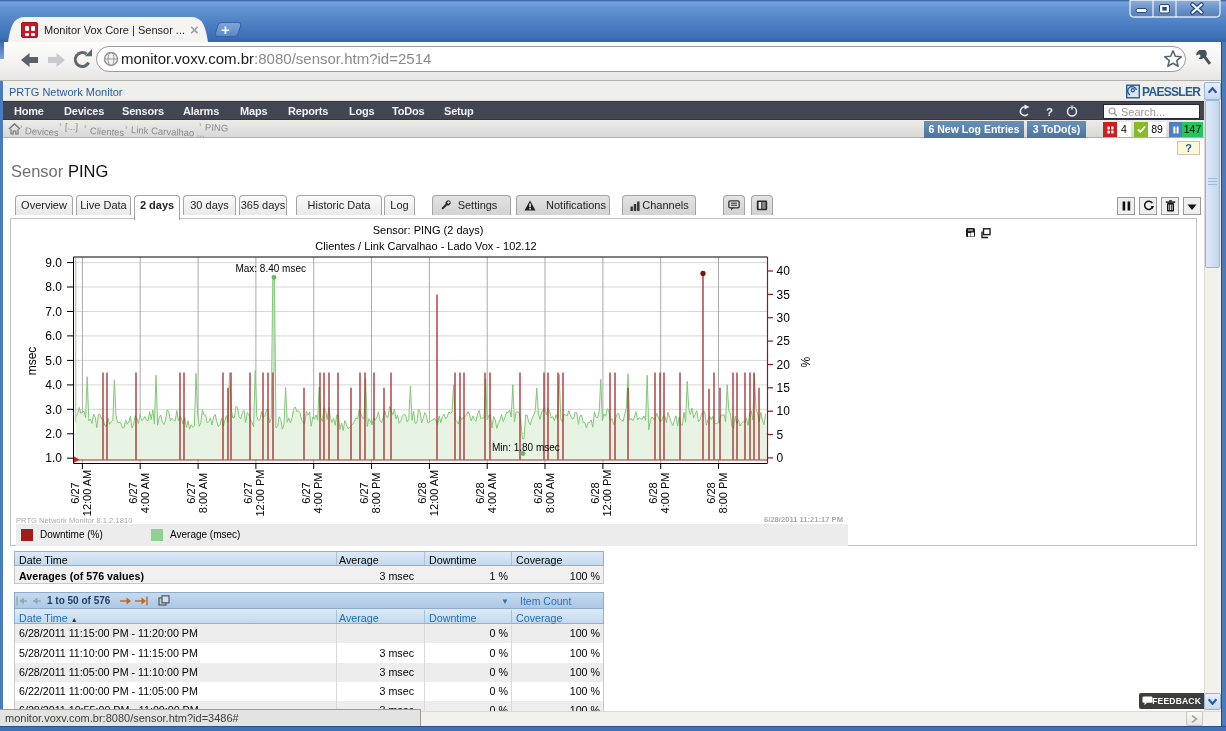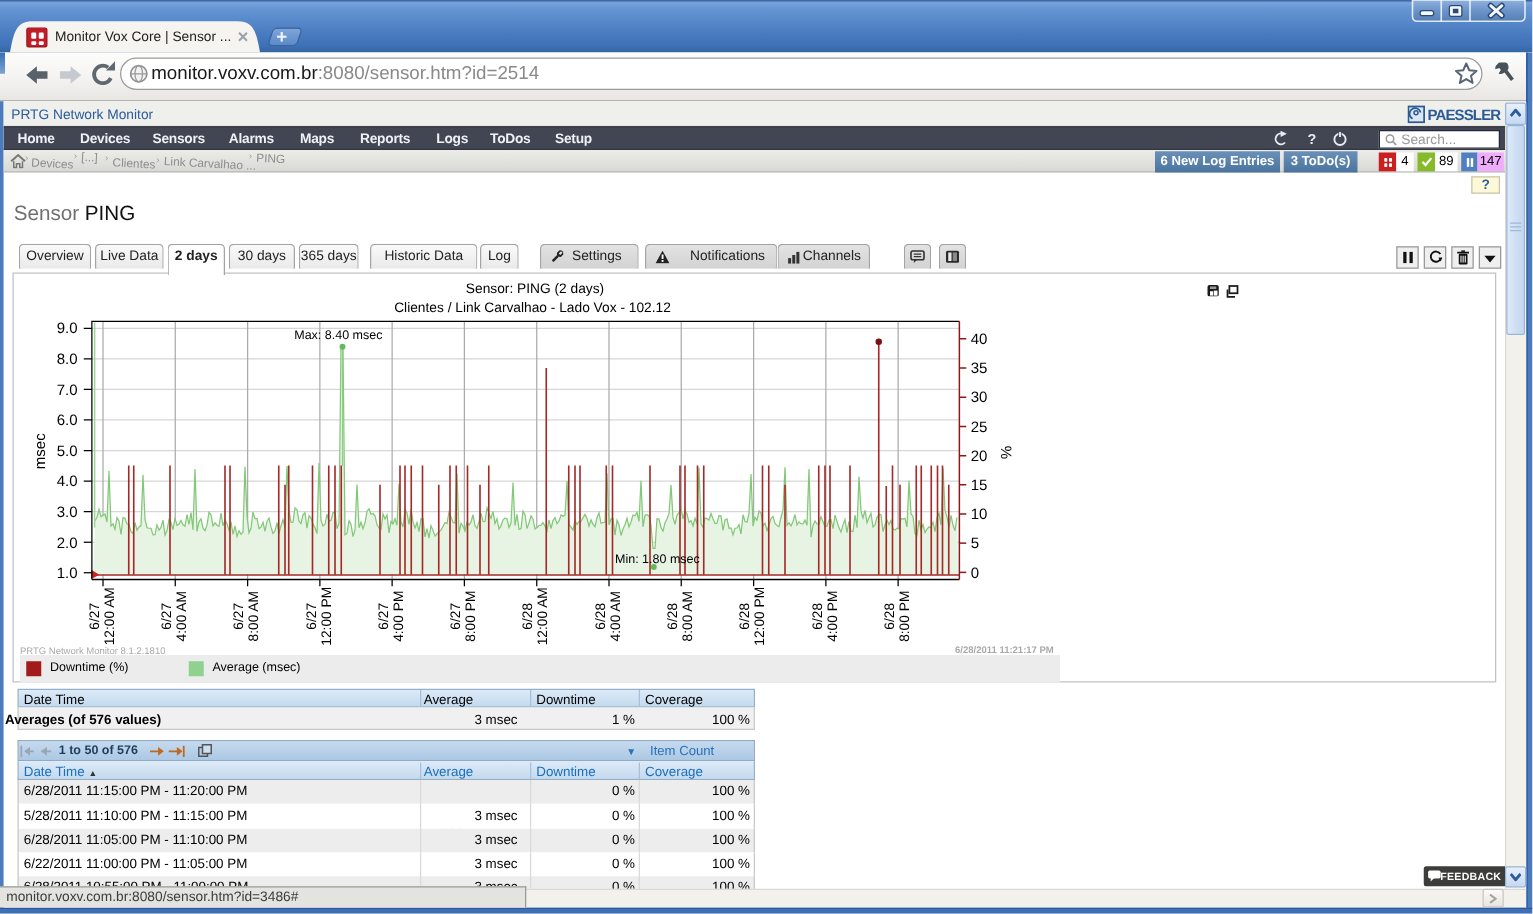--- a/index.html
+++ b/index.html
@@ -208,7 +208,7 @@
 <rect x="0.4" y="0.5" width="2" height="7" fill="#fff"></rect>
     <rect x="3.6" y="0.5" width="2" height="7" fill="#fff"></rect>
 </svg>
-<div class="abs chip" style="left:1182px;width:21px;background:#f0abfc">147</div>
+<div class="abs chip" style="left:1182px;width:21px;background:#22c55e">147</div>
 <div class="abs" id="helpbtn">?</div>
 
 <div class="abs" id="sensortitle">Sensor <b>PING</b></div>

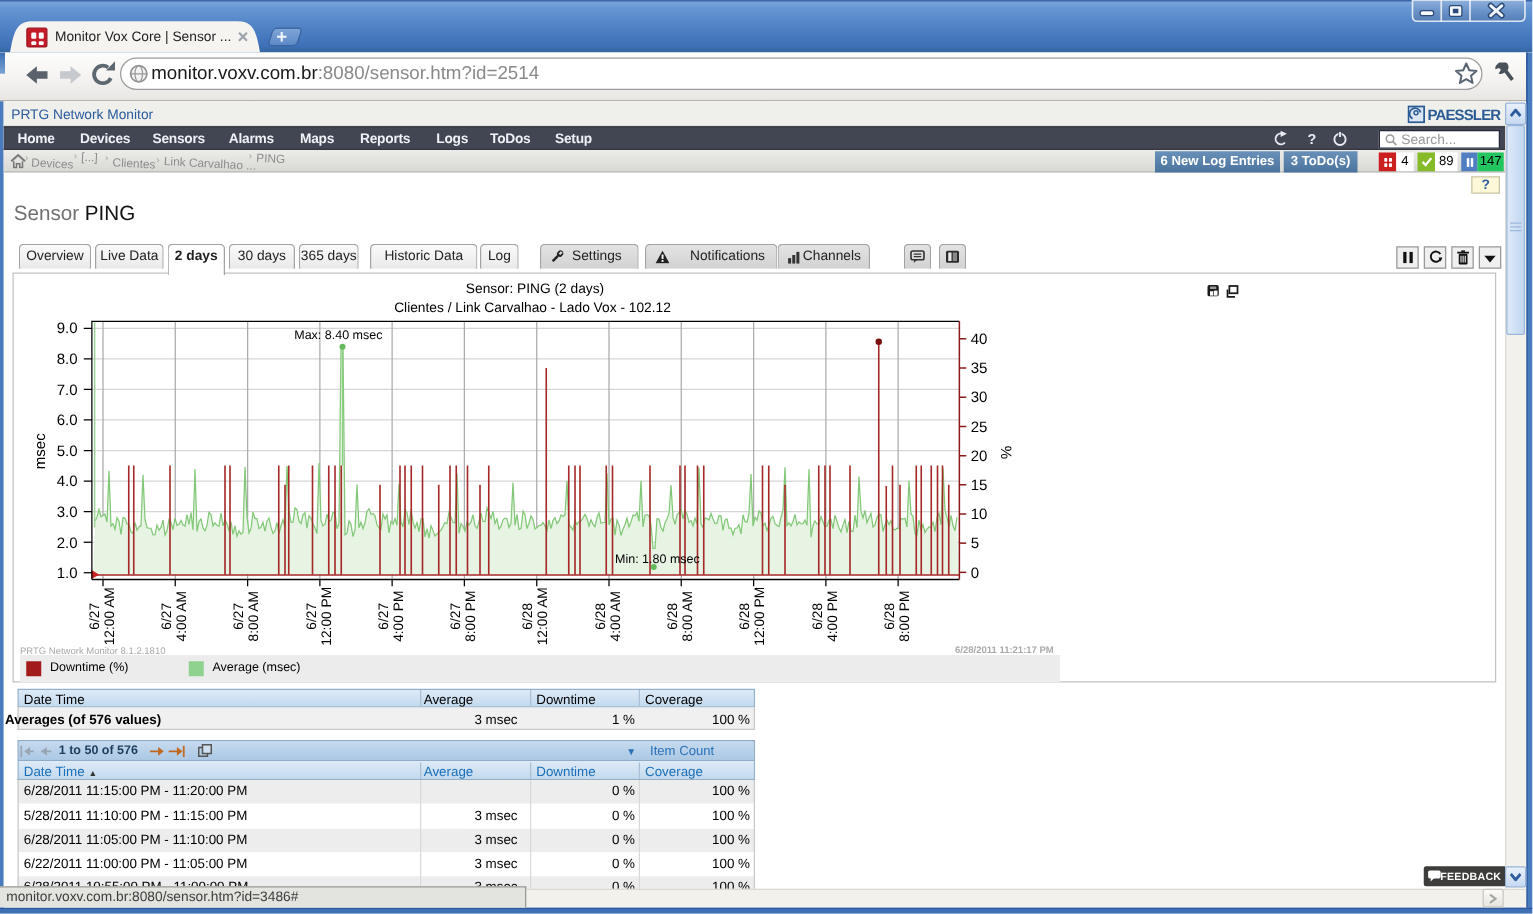--- a/index.html
+++ b/index.html
@@ -228,7 +228,7 @@
 <rect x="7.9" y="0" width="3.2" height="4.4" fill="#e0e0e0"></rect>
 </g>
 </svg>
-<div class="abs tab dark" style="left:516px;width:106px;line-height:19px;padding-left:26px">Notifications</div>
+<div class="abs tab dark" style="left:516px;width:94px;line-height:19px;padding-left:26px">Notifications</div>
 <svg class="abs" style="left:524px;top:200px;width:12px;height:11px" viewBox="0 0 12 11">
 <path d="M 6,0.5 L 11.5,10.5 L 0.5,10.5 Z" fill="#222"></path>
 <rect x="5.3" y="3.6" width="1.5" height="3.6" fill="#fff"></rect>

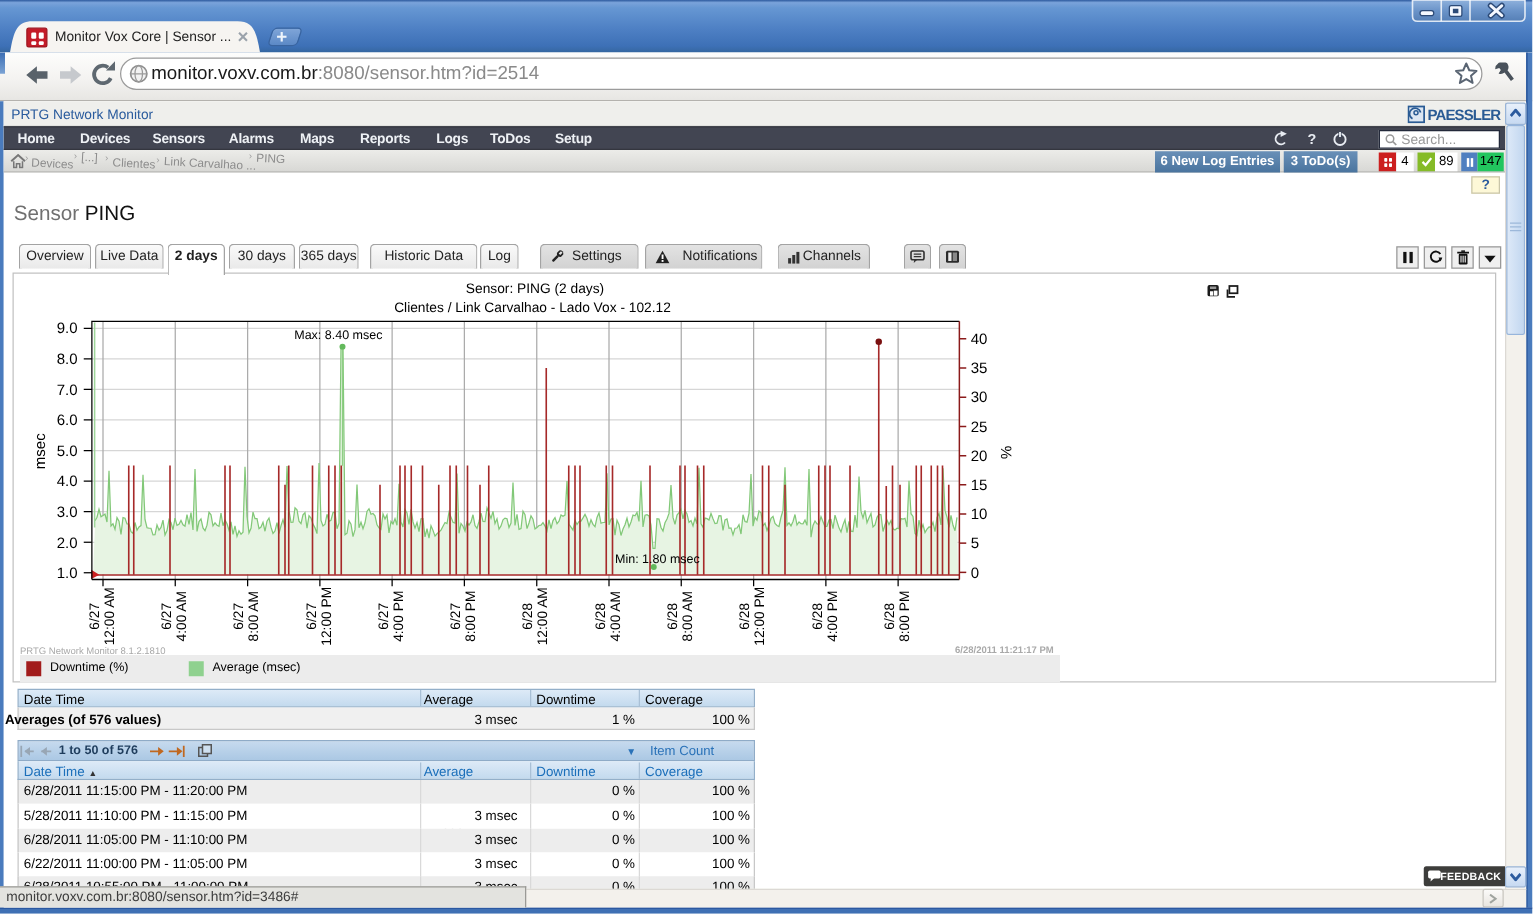--- a/index.html
+++ b/index.html
@@ -423,7 +423,7 @@
 <div class="abs" style="left:424px;top:552px;width:1px;height:13px;background:#a9c0d6"></div>
 <div class="abs" style="left:511px;top:552px;width:1px;height:13px;background:#a9c0d6"></div>
 <div class="abs" style="left:14px;top:566px;width:590px;height:18px;background:#f0f0f0;border:1px solid #c8c8c8;border-top:none"></div>
-<div class="abs cell" style="left:4px;top:570px;width:300px;"><b>Averages (of 576 values)</b></div>
+<div class="abs cell" style="left:19px;top:570px;width:300px;"><b>Averages (of 576 values)</b></div>
 <div class="abs cell" style="left:336px;top:570px;width:78px;text-align:right;">3 msec</div>
 <div class="abs cell" style="left:424px;top:570px;width:84px;text-align:right;">1 %</div>
 <div class="abs cell" style="left:511px;top:570px;width:89px;text-align:right;">100 %</div>

